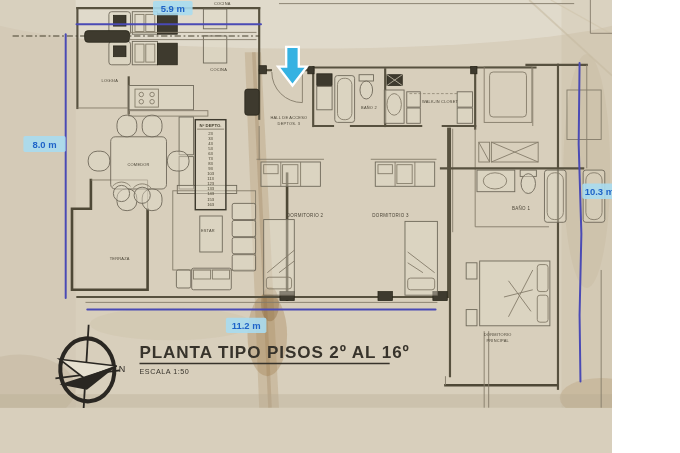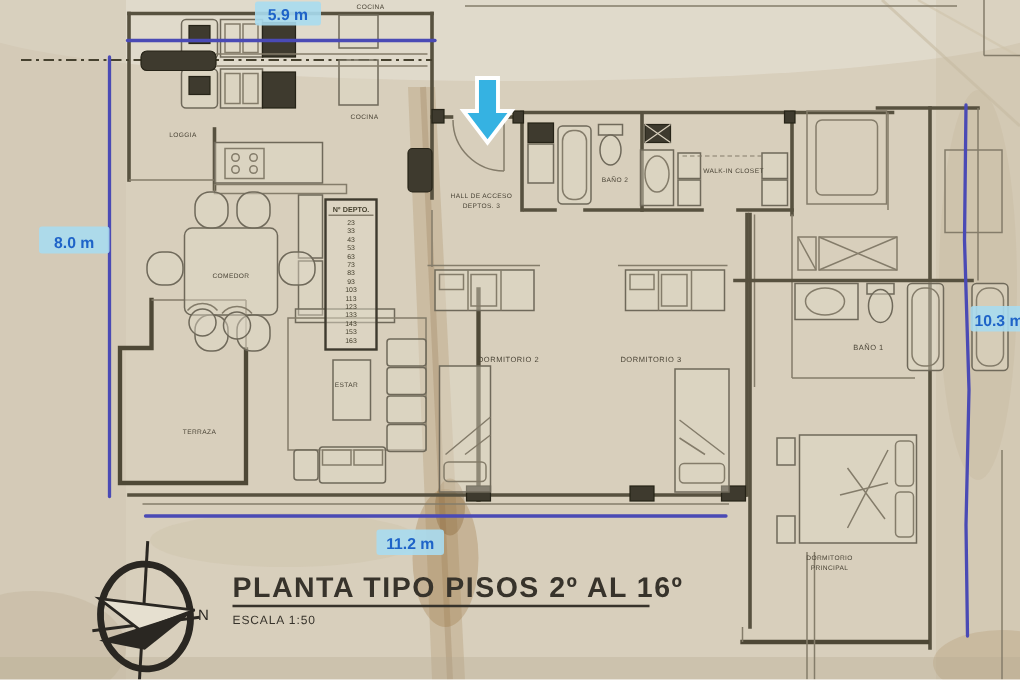--- a/index.html
+++ b/index.html
@@ -3,7 +3,7 @@
 <meta charset="utf-8">
 <style>
   html,body{margin:0;padding:0;background:#ffffff;}
-  .stage{position:relative;width:680px;height:453px;overflow:hidden;
+  .stage{position:relative;width:612px;height:453px;overflow:hidden;
          background:#d8cfbc;font-family:"Liberation Sans",sans-serif;}
   svg{position:absolute;inset:0;display:block;}
   text{font-family:"Liberation Sans","DejaVu Sans",sans-serif;}

